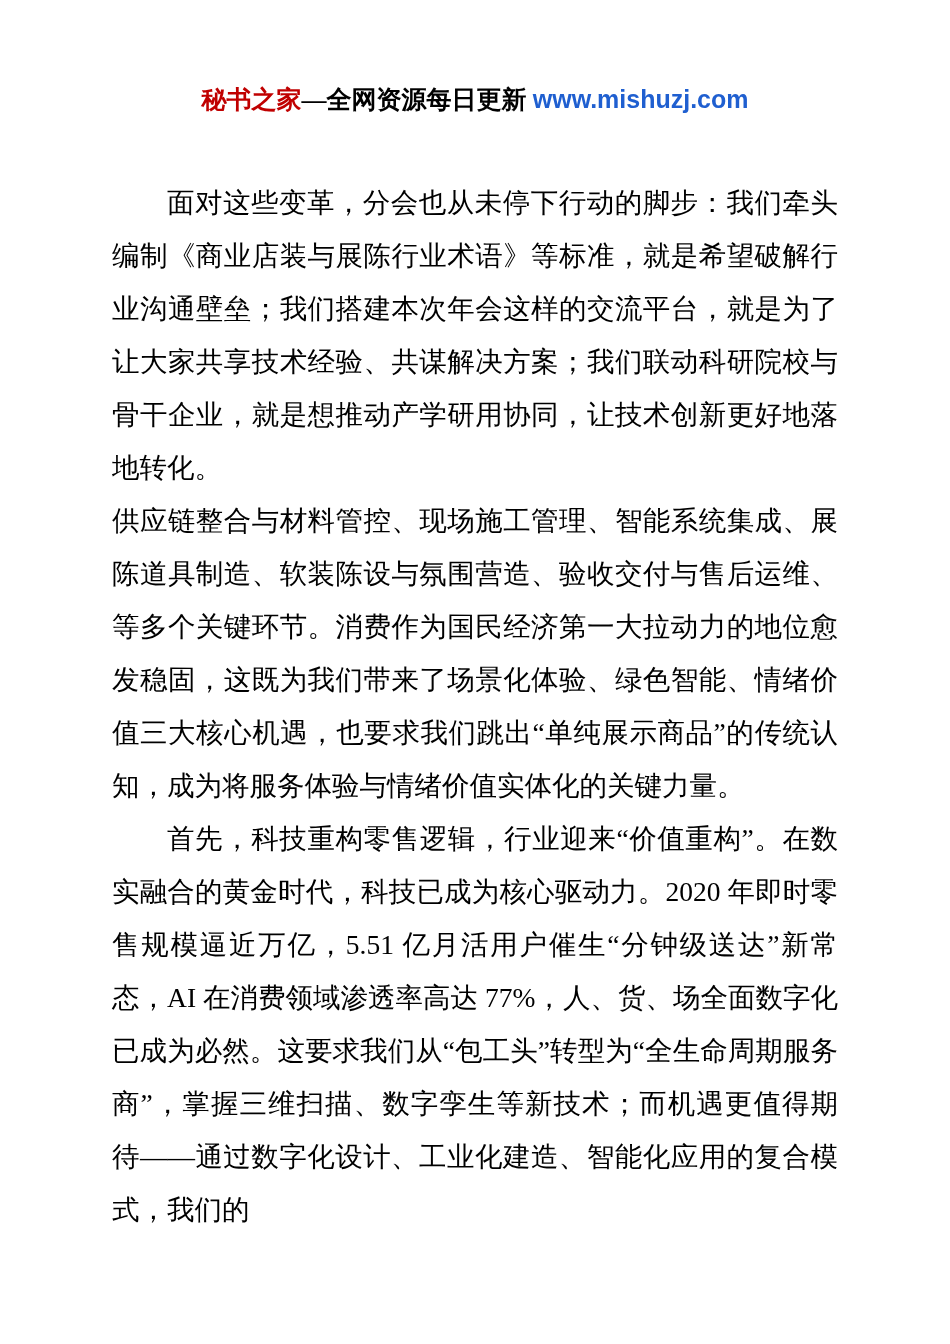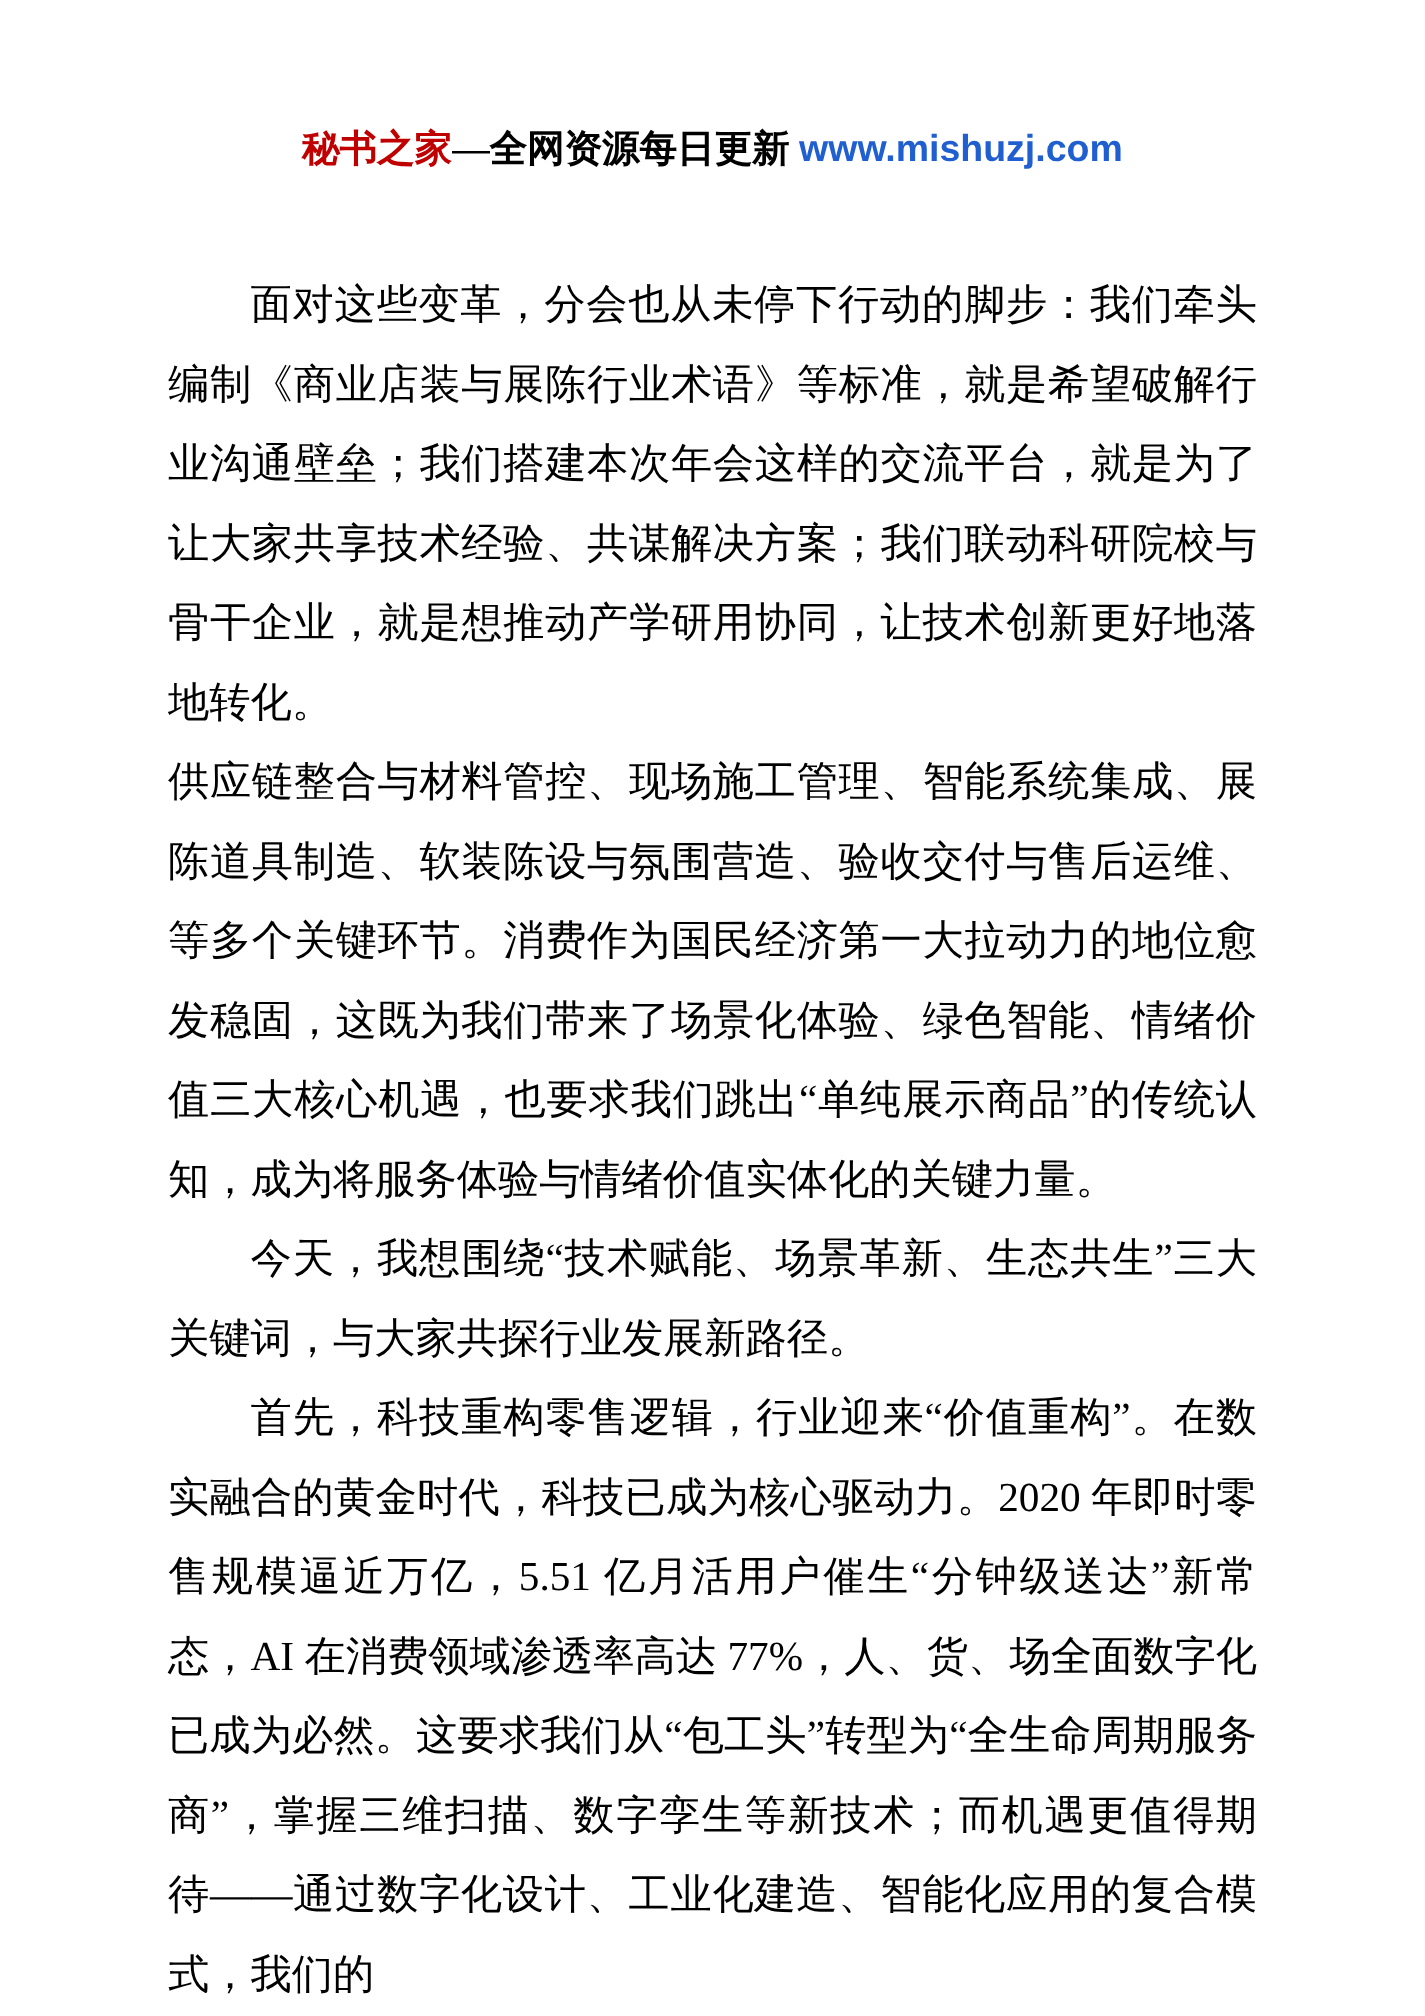--- a/index.html
+++ b/index.html
@@ -79,7 +79,6 @@
   <div class="body-text">
     <p class="para indent">面对这些变革，分会也从未停下行动的脚步：我们牵头编制《商业店装与展陈行业术语》等标准，就是希望破解行业沟通壁垒；我们搭建本次年会这样的交流平台，就是为了让大家共享技术经验、共谋解决方案；我们联动科研院校与骨干企业，就是想推动产学研用协同，让技术创新更好地落地转化。</p>
     <p class="para">供应链整合与材料管控、现场施工管理、智能系统集成、展陈道具制造、软装陈设与氛围营造、验收交付与售后运维、等多个关键环节。消费作为国民经济第一大拉动力的地位愈发稳固，这既为我们带来了场景化体验、绿色智能、情绪价值三大核心机遇，也要求我们跳出“单纯展示商品”的传统认知，成为将服务体验与情绪价值实体化的关键力量。</p>
-    <p class="para indent">今天，我想围绕“技术赋能、场景革新、生态共生”三大关键词，与大家共探行业发展新路径。</p>
     <p class="para indent">首先，科技重构零售逻辑，行业迎来“价值重构”。在数实融合的黄金时代，科技已成为核心驱动力。2020 年即时零售规模逼近万亿，5.51 亿月活用户催生“分钟级送达”新常态，AI 在消费领域渗透率高达 77%，人、货、场全面数字化已成为必然。这要求我们从“包工头”转型为“全生命周期服务商”，掌握三维扫描、数字孪生等新技术；而机遇更值得期待——通过数字化设计、工业化建造、智能化应用的复合模式，我们的</p>
   </div>
 

